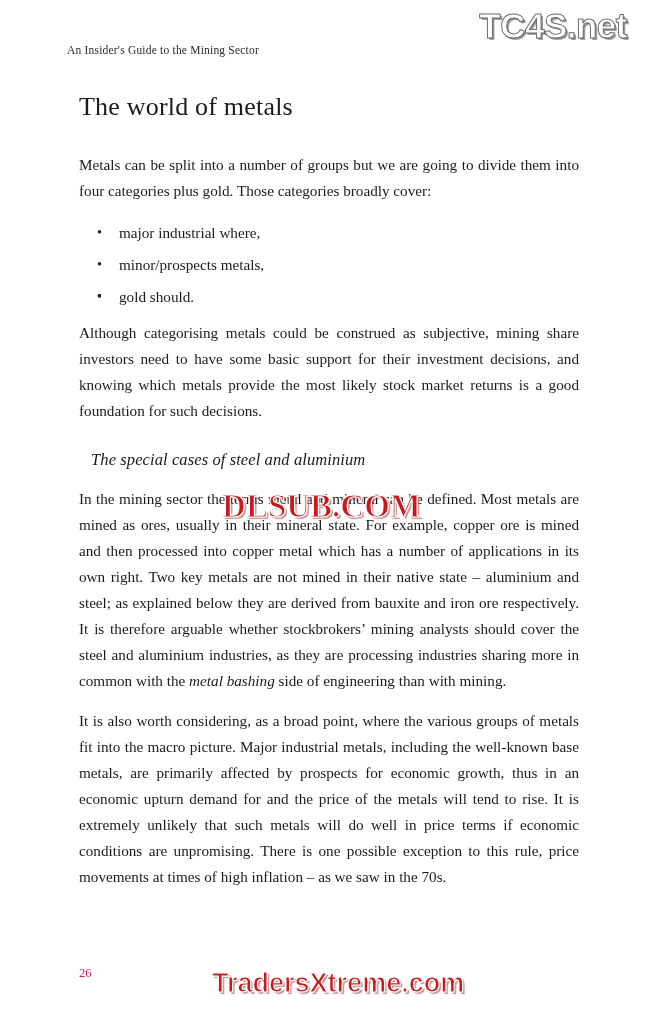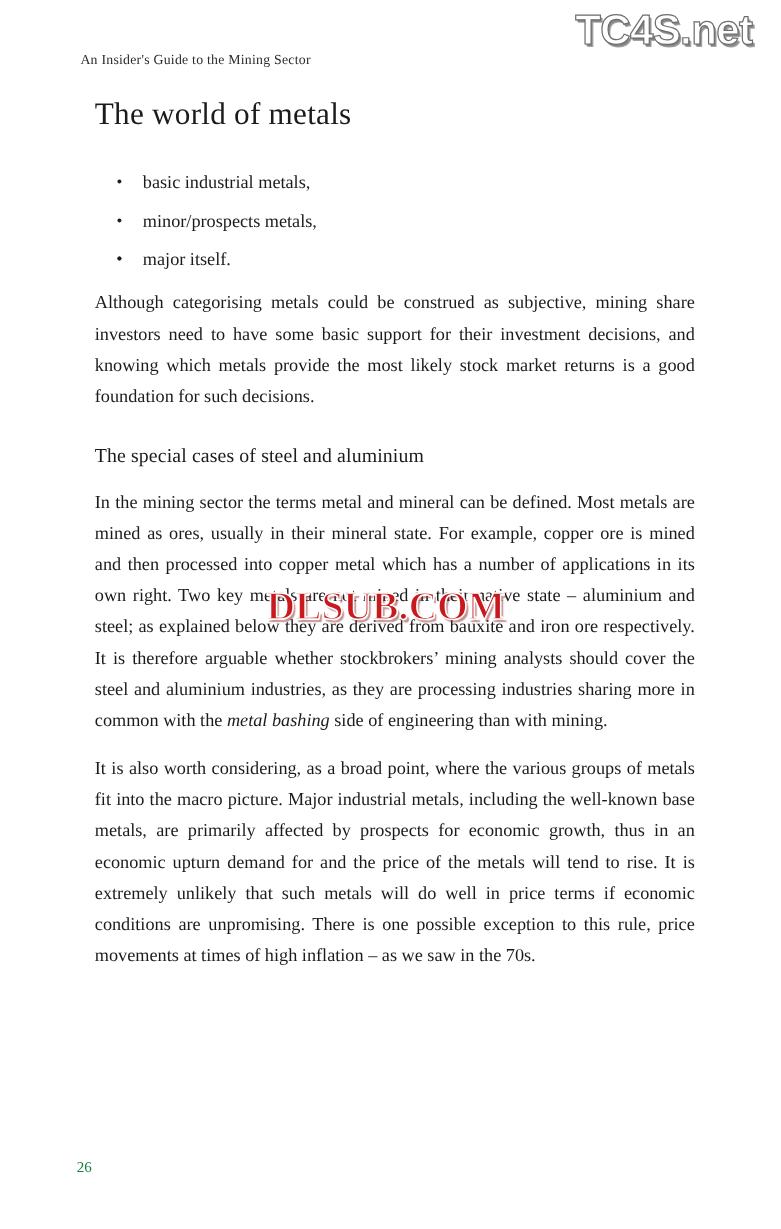--- a/index.html
+++ b/index.html
@@ -54,7 +54,7 @@
   .content {
     position: absolute;
     left: 79px;
-    top: 80px;
+    top: 92px;
     width: 500px;
   }
 

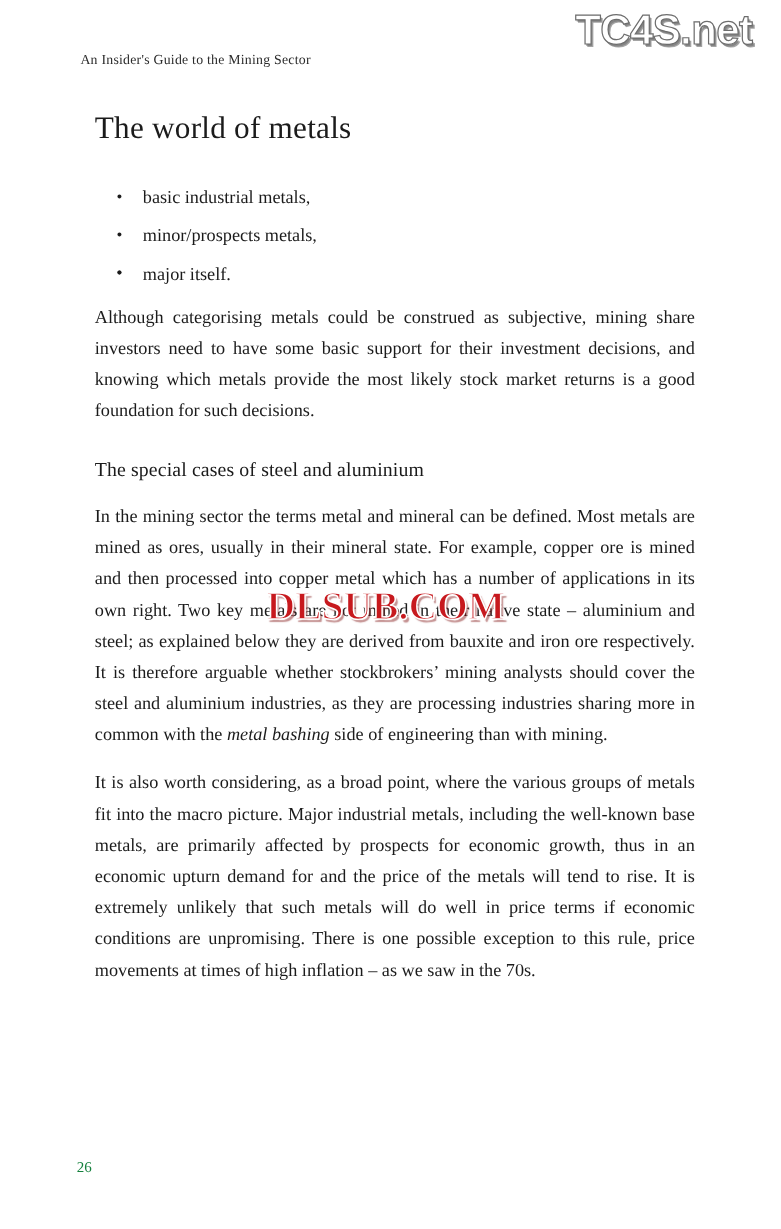--- a/index.html
+++ b/index.html
@@ -162,6 +162,7 @@
 
     <h1 class="chapter-title">The world of metals</h1>
 
+    <p class="para">Metals can be split into a number of groups but we are going to divide them into four categories plus gold. Those categories broadly cover:</p>
 
     <ul class="bullets">
       <li>

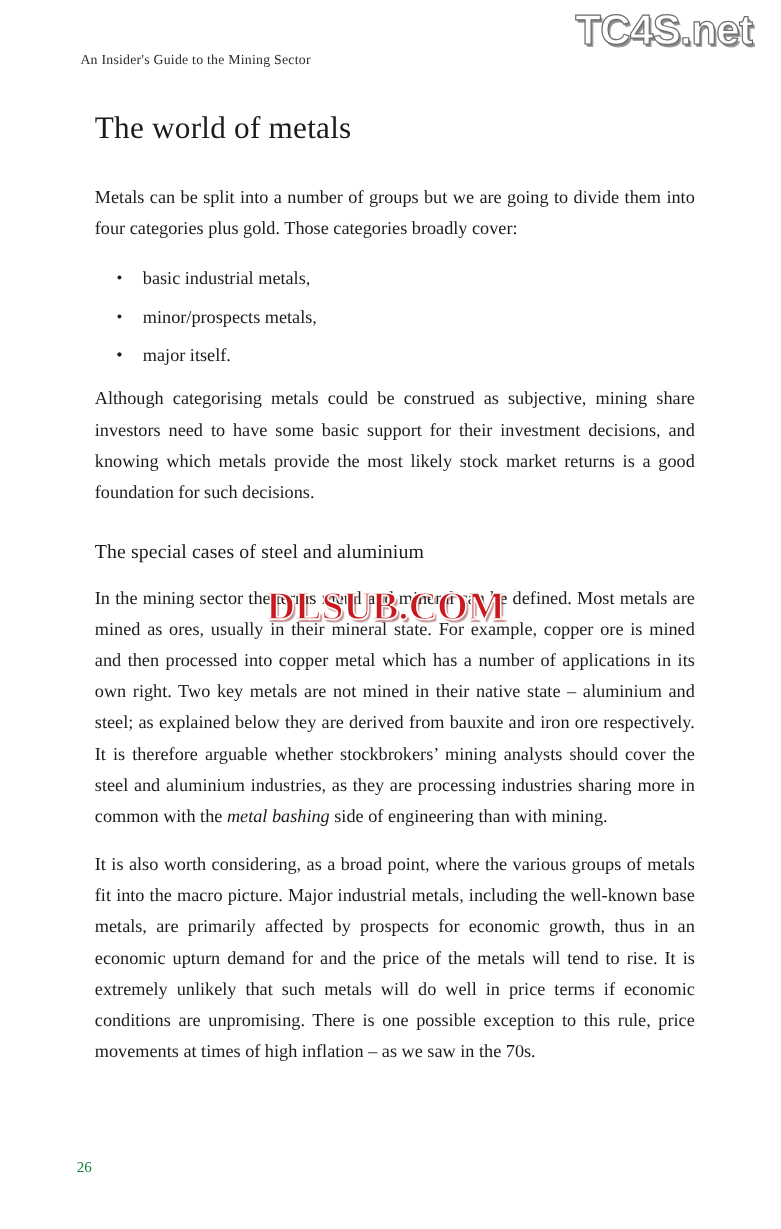--- a/index.html
+++ b/index.html
@@ -167,7 +167,7 @@
     <ul class="bullets">
       <li>
         <span class="dot">•</span>
-        <span>basic industrial metals,</span>
+        <span>major industrial where,</span>
       </li>
       <li>
         <span class="dot">•</span>

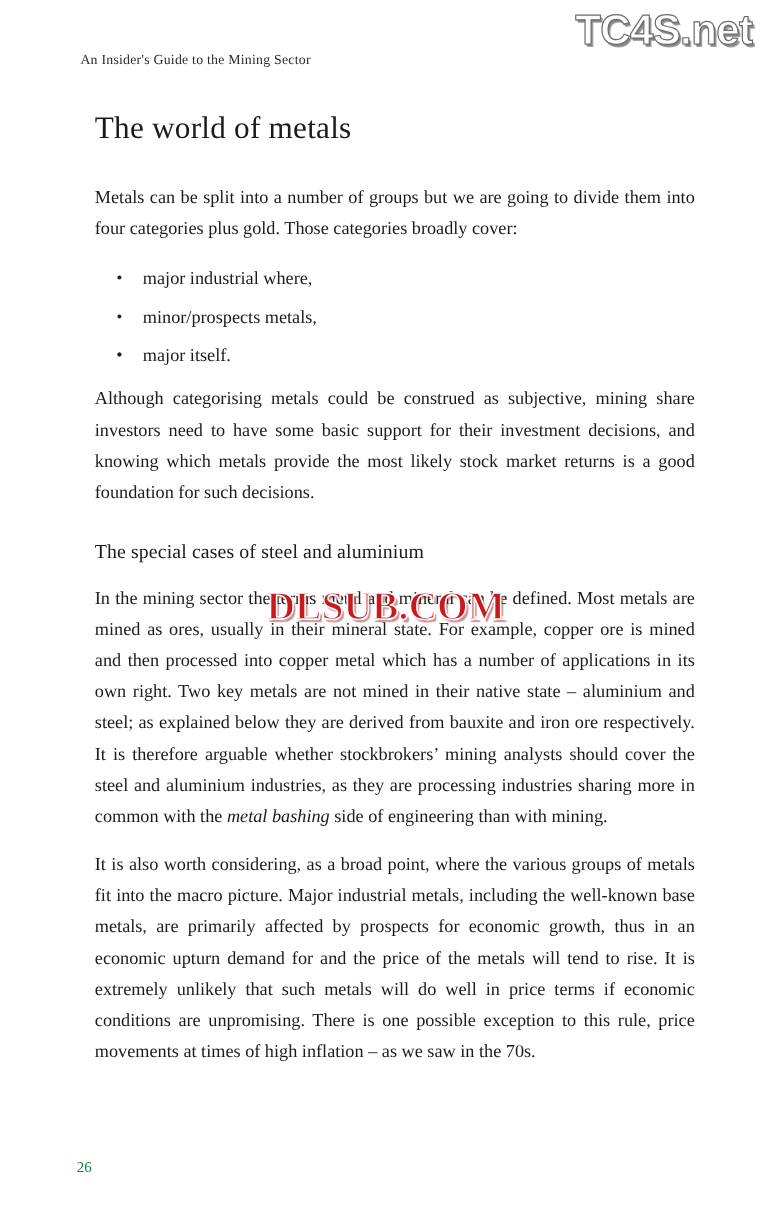--- a/index.html
+++ b/index.html
@@ -178,7 +178,7 @@
       </li>
       <li>
         <span class="dot">•</span>
-        <span>major itself.</span>
+        <span>gold should.</span>
       </li>
     </ul>
 

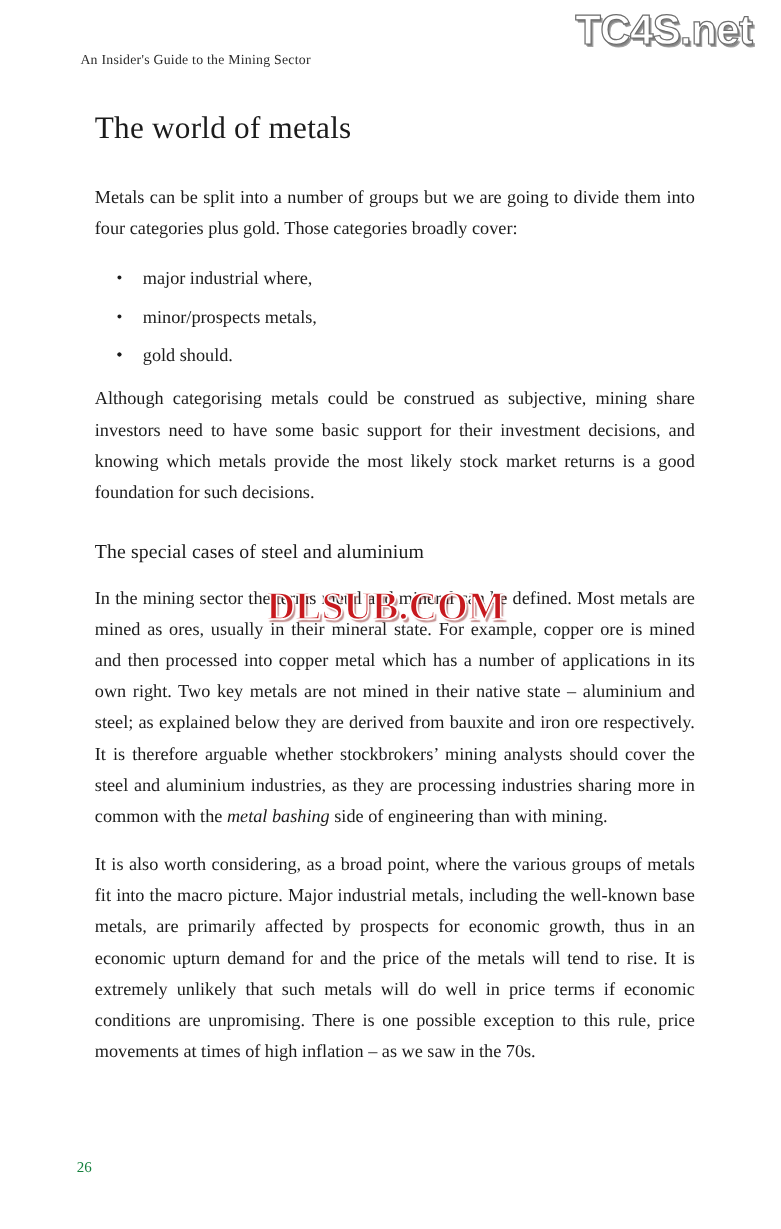--- a/index.html
+++ b/index.html
@@ -69,9 +69,10 @@
   h2.sub-head {
     font-size: 16.5px;
     font-weight: normal;
-    margin: 26px 0 16px 0;
+    margin: 26px 0 16px 12px;
     color: #1b1b1b;
     letter-spacing: 0.1px;
+    font-style: italic;
   }
 
   p.para {

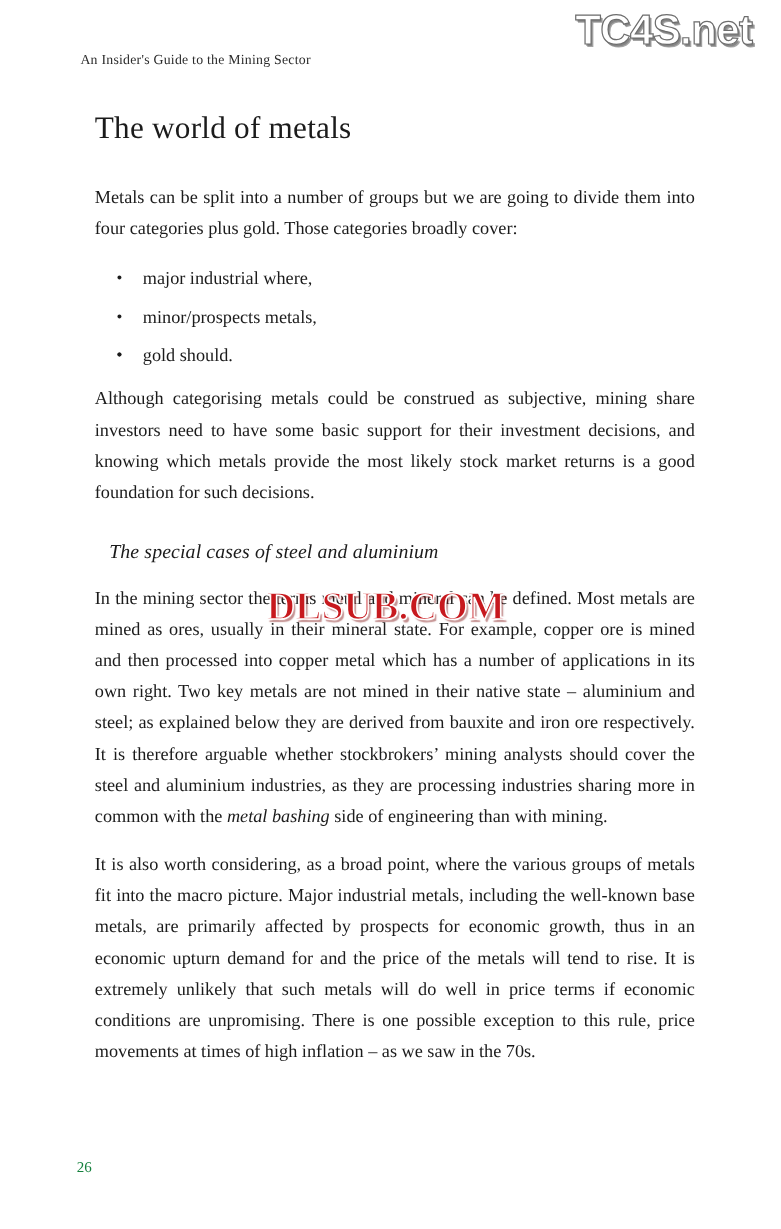--- a/index.html
+++ b/index.html
@@ -128,10 +128,10 @@
   
   .page-number {
     position: absolute;
-    left: 64px;
+    left: 79px;
     top: 966px;
     font-size: 12.5px;
-    color: #15803d;
+    color: #be185d;
   }
 
   .wm-bottom {

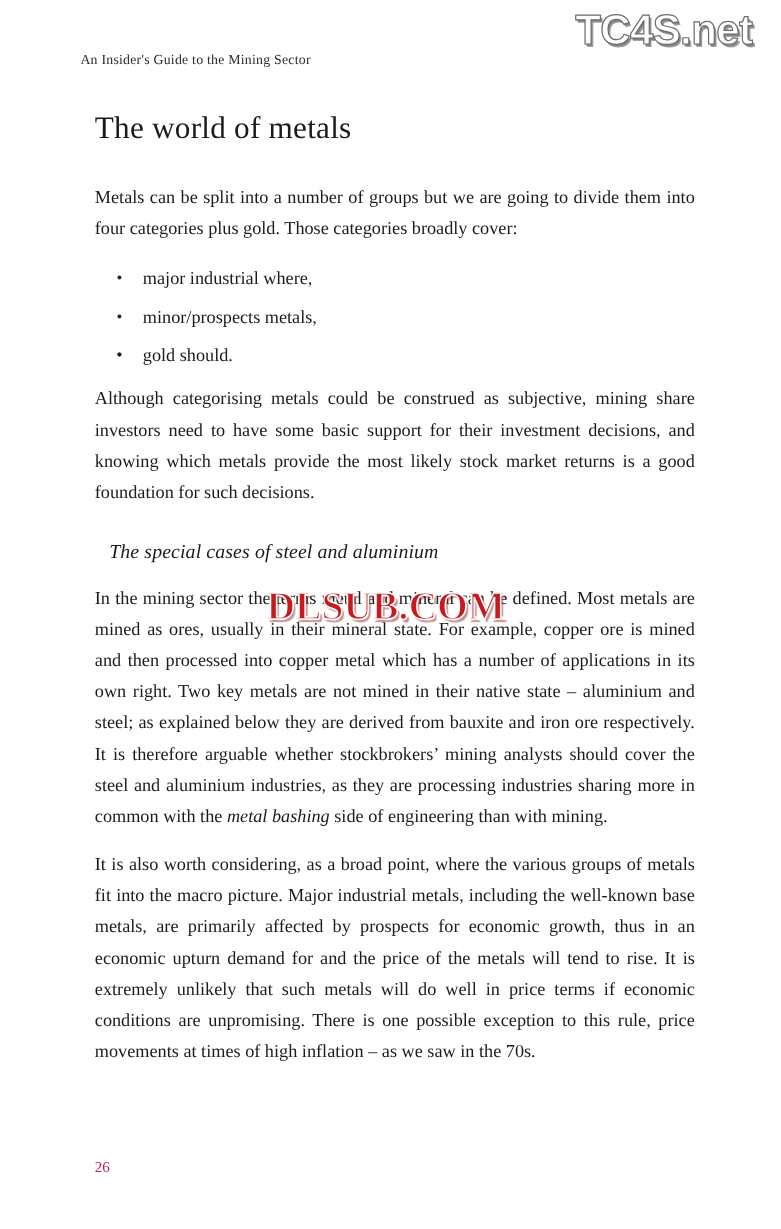--- a/index.html
+++ b/index.html
@@ -198,6 +198,7 @@
 
   <div class="page-number">26</div>
 
+  <div class="wm-bottom">TradersXtreme.com</div>
 
 </div>
 

